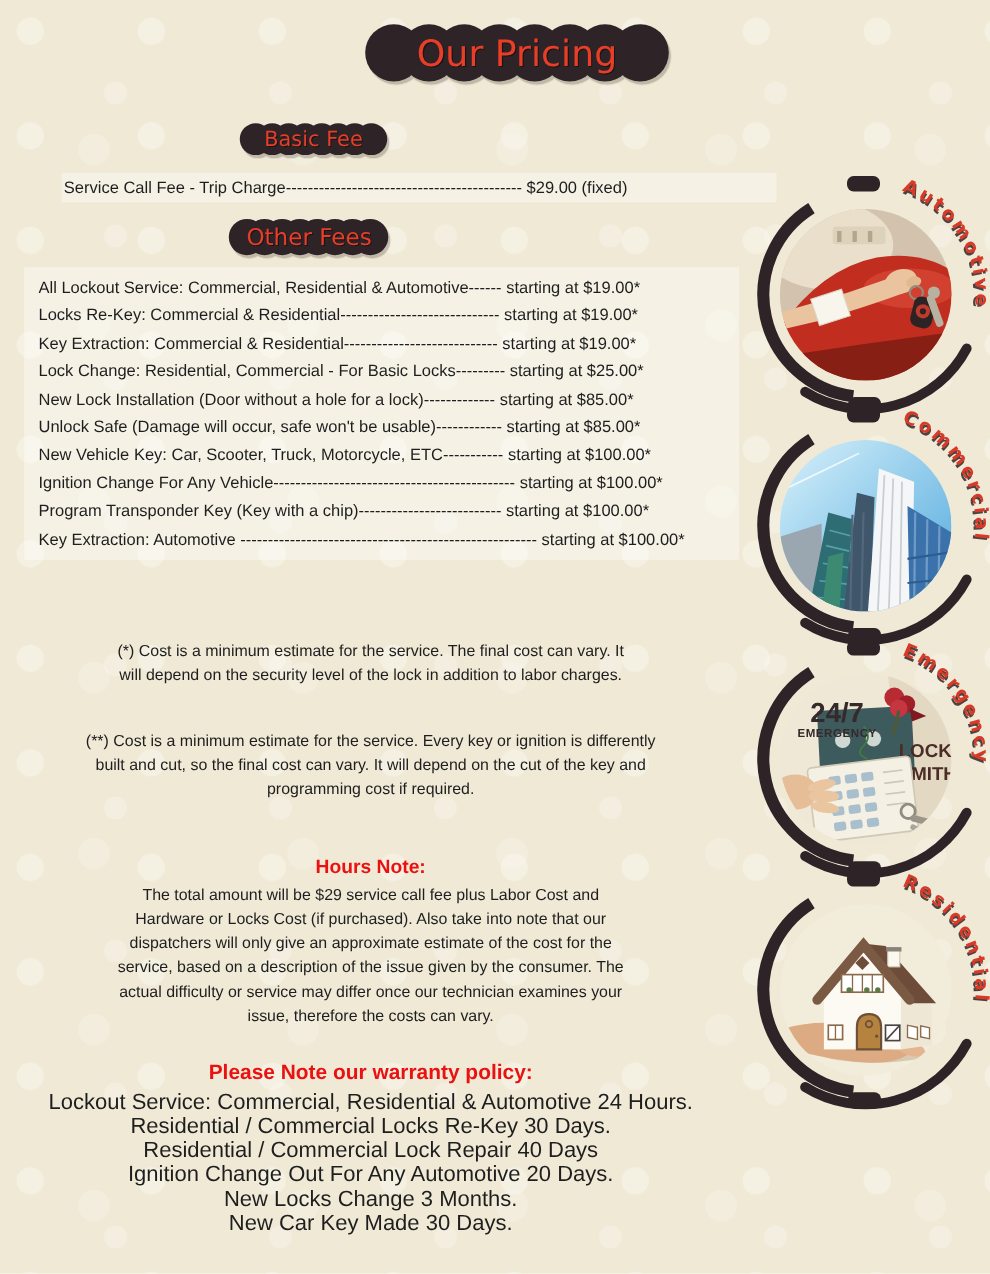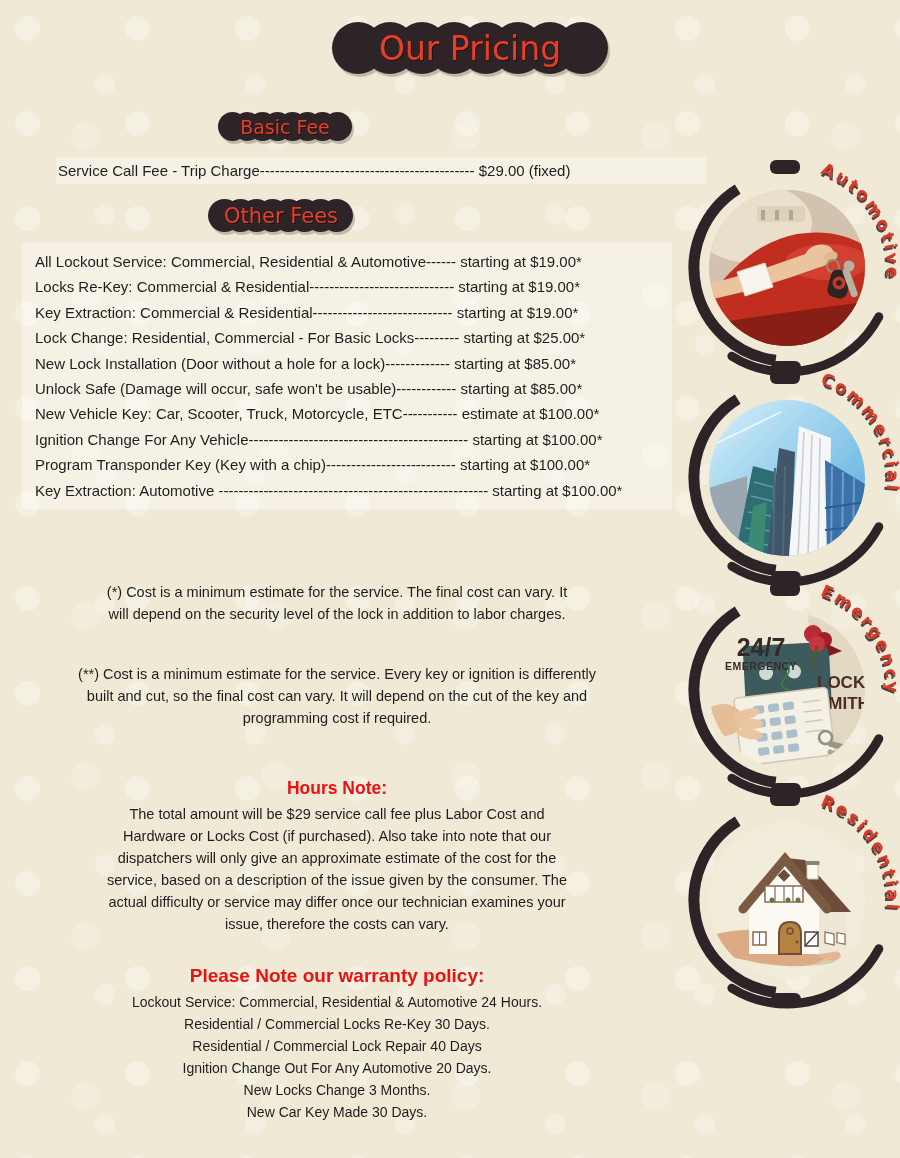--- a/index.html
+++ b/index.html
@@ -100,7 +100,7 @@
     <div class="fee-row">Lock Change: Residential, Commercial - For Basic Locks--------- starting at $25.00*</div>
     <div class="fee-row">New Lock Installation (Door without a hole for a lock)-------------  starting at $85.00*</div>
     <div class="fee-row">Unlock Safe (Damage will occur, safe won't be usable)------------ starting at $85.00*</div>
-    <div class="fee-row">New Vehicle Key: Car, Scooter, Truck, Motorcycle, ETC----------- estimate at $100.00*</div>
+    <div class="fee-row">New Vehicle Key: Car, Scooter, Truck, Motorcycle, ETC----------- starting at $100.00*</div>
     <div class="fee-row">Ignition Change For Any Vehicle-------------------------------------------- starting at $100.00*</div>
     <div class="fee-row">Program Transponder Key (Key with a chip)-------------------------- starting at $100.00*</div>
     <div class="fee-row">Key Extraction: Automotive ------------------------------------------------------ starting at $100.00*</div>

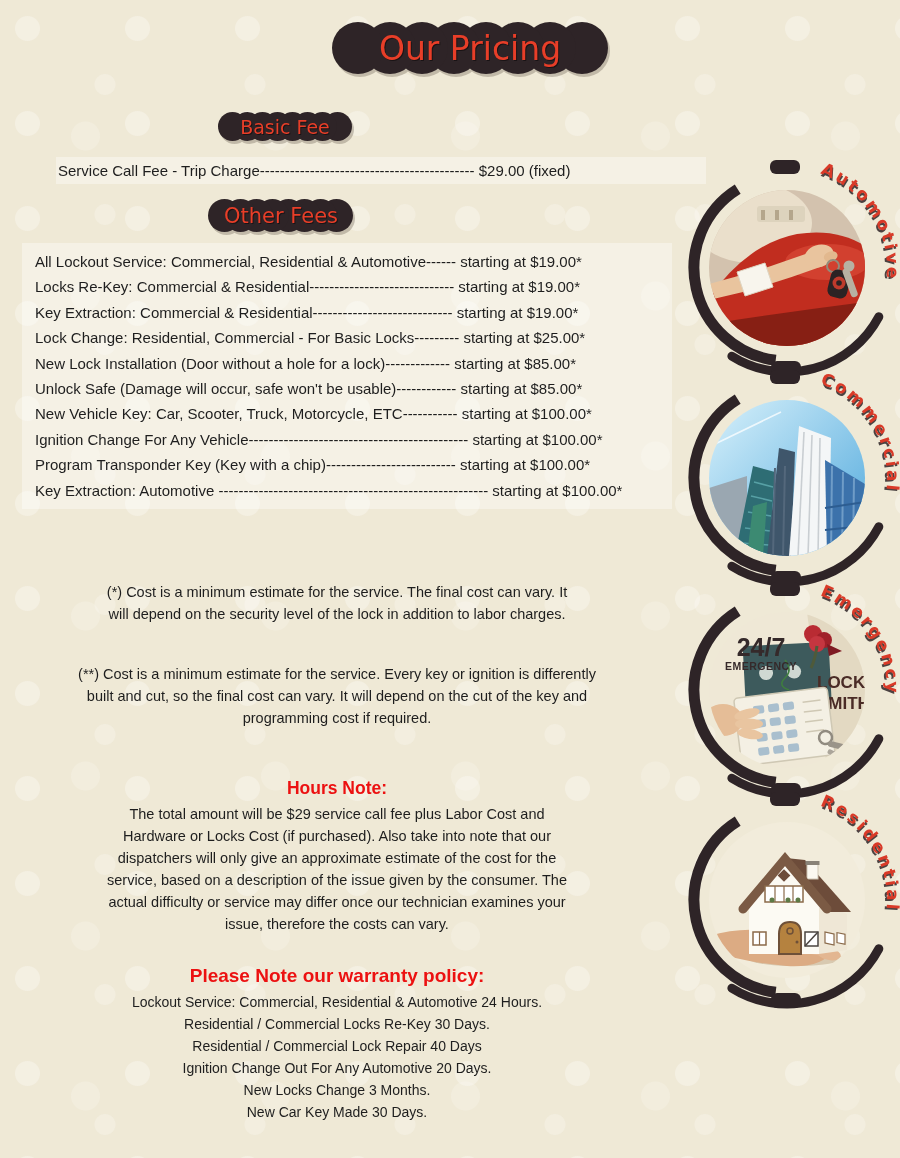--- a/index.html
+++ b/index.html
@@ -63,7 +63,7 @@
   #please-note-body{top:803px;font-size:14.5px;line-height:22px;}
   #warranty-heading{top:965px;font-size:19px;font-weight:bold;color:var(--note-red);}
   .warranty-lines{position:absolute;left:16px;top:991px;width:642px;text-align:center;}
-  .warranty-line{font-size:14px;line-height:22px;}
+  .warranty-line{font-size:20px;line-height:22px;}
 
   .medallion{position:absolute;left:672px;width:230px;height:230px;}
   #medallion-automotive{top:153px;}

